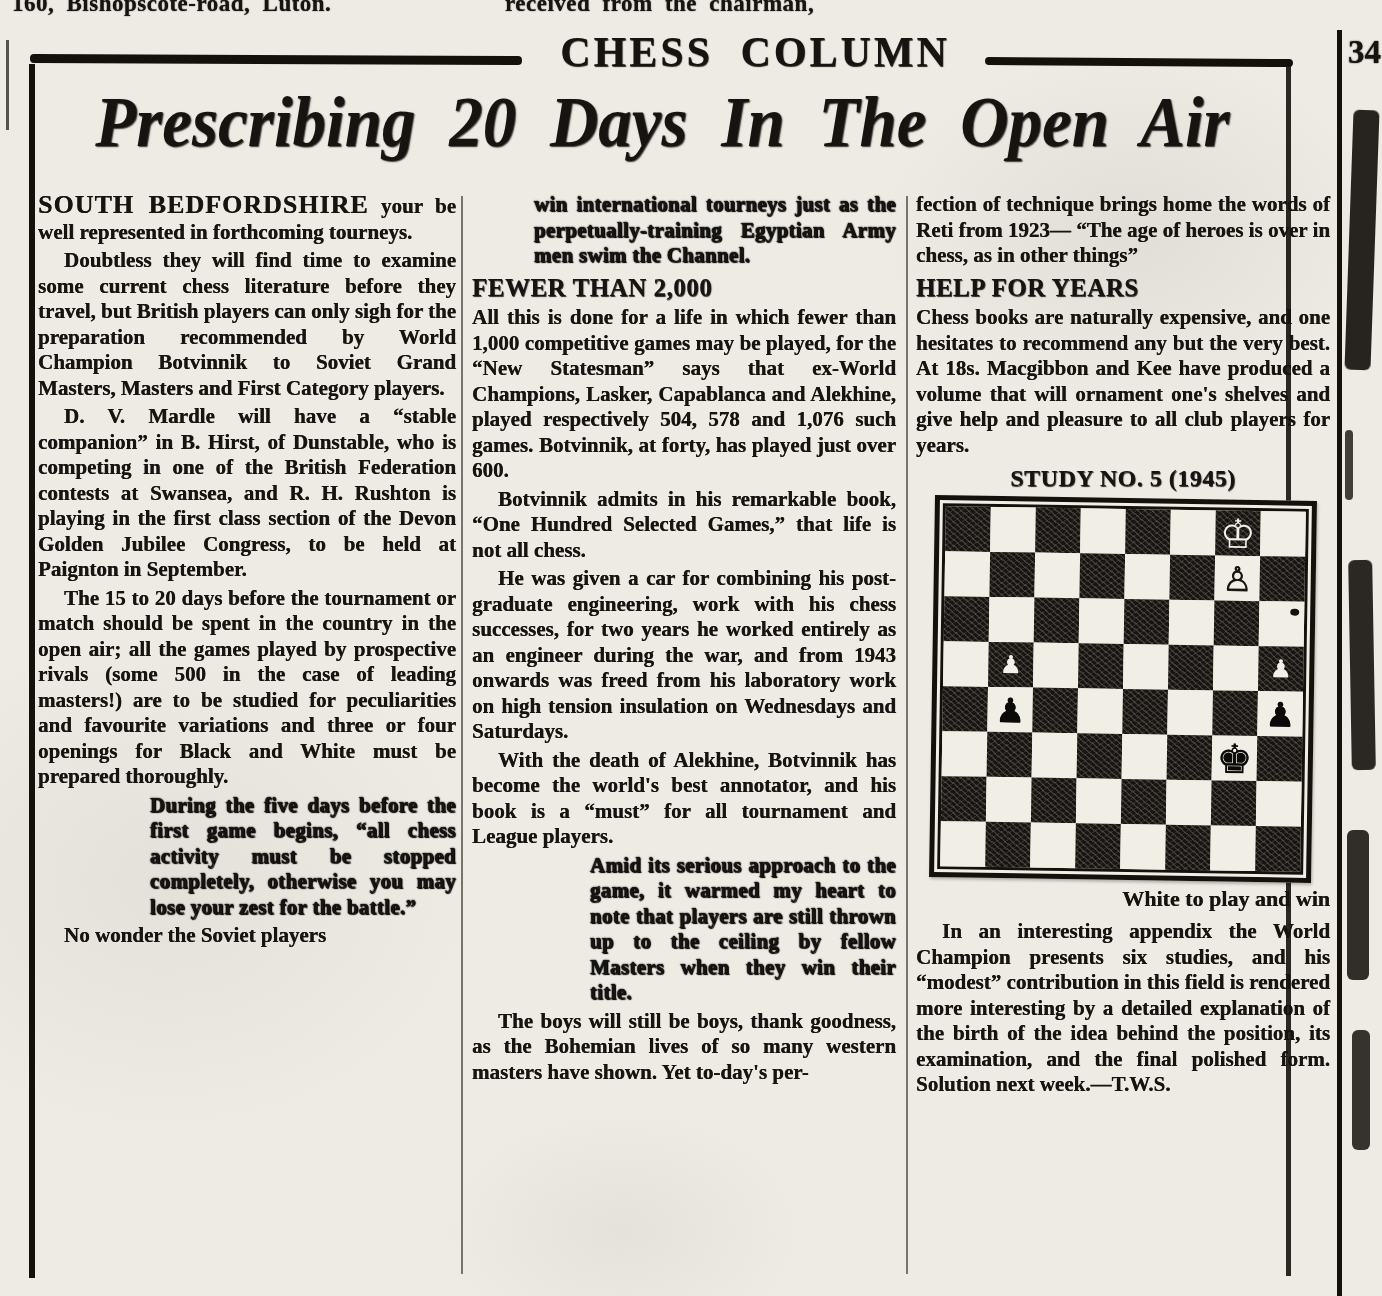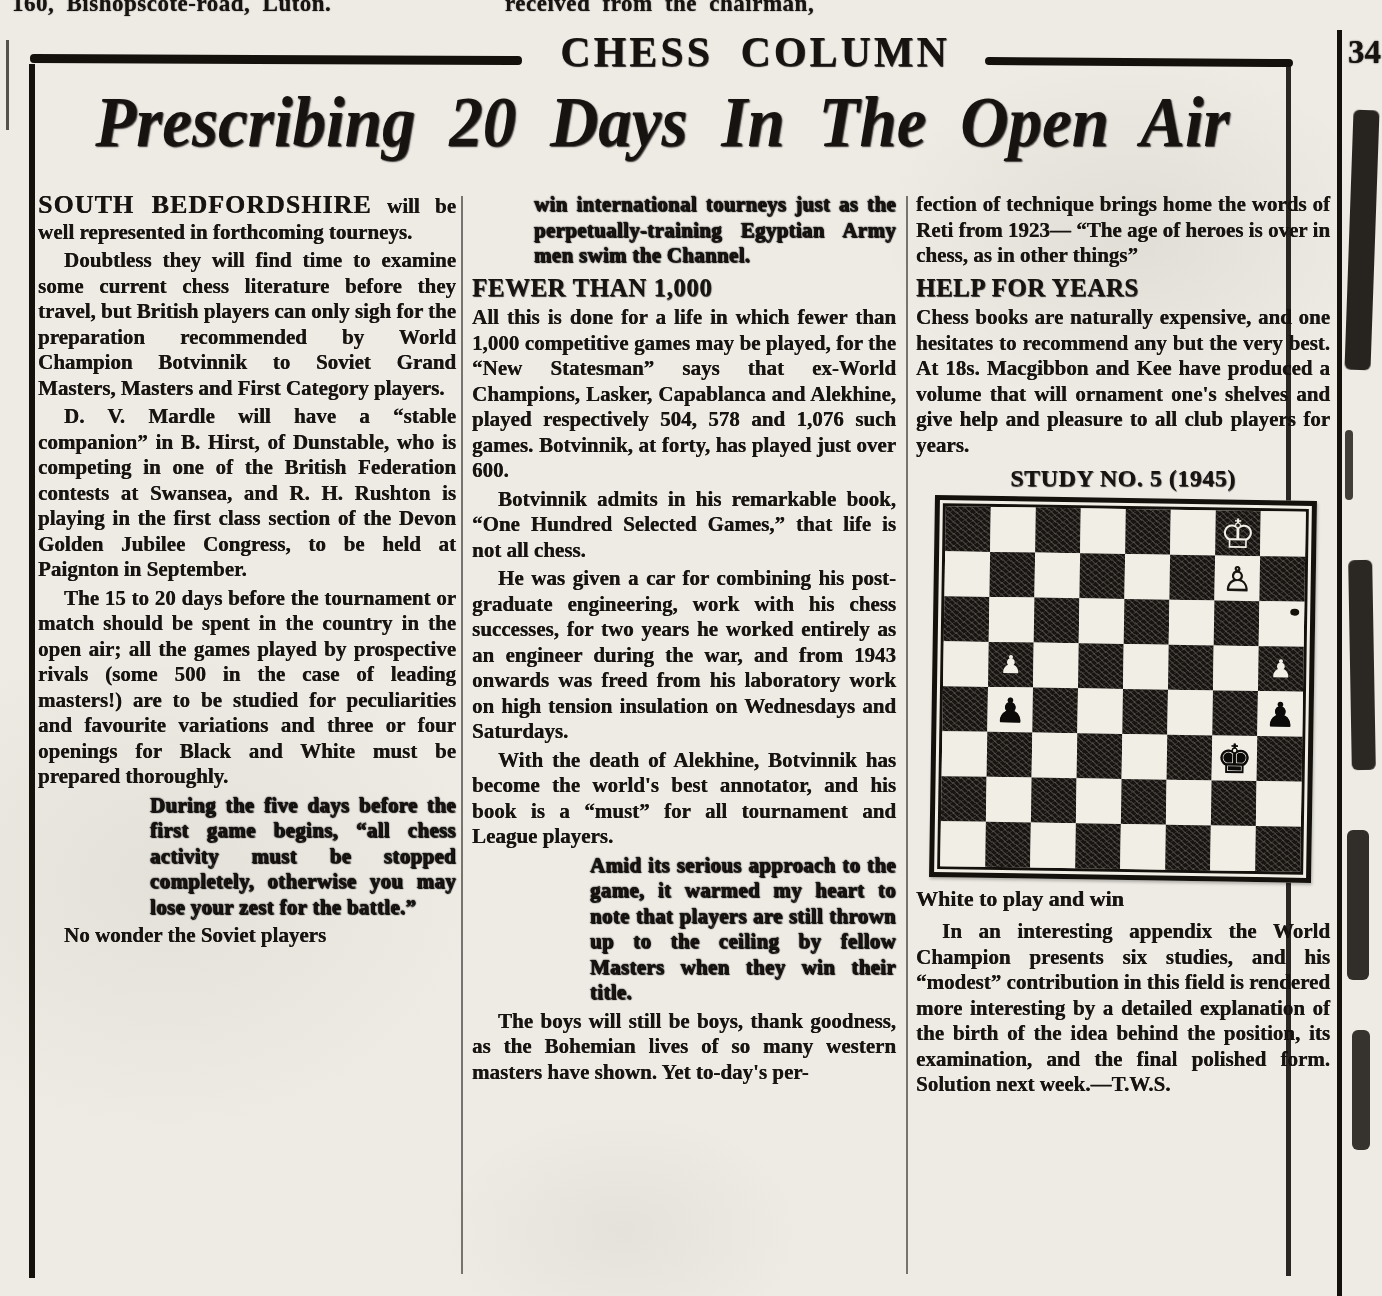--- a/index.html
+++ b/index.html
@@ -111,7 +111,7 @@
   <div class="colrule colrule-2"></div>
 
   <div class="col col1">
-    <p class="lead"><span class="lead-caps">SOUTH BEDFORDSHIRE</span><span> will be well represented in forthcoming tourneys.</span></p>
+    <p class="lead"><span class="lead-caps">SOUTH BEDFORDSHIRE</span><span> your be well represented in forthcoming tourneys.</span></p>
     <p>Doubtless they will find time to examine some current chess literature before they travel, but British players can only sigh for the preparation recommended by World Champion Botvinnik to Soviet Grand Masters, Masters and First Category players.</p>
     <p>D. V. Mardle will have a “stable companion” in B. Hirst, of Dunstable, who is competing in one of the British Federation contests at Swansea, and R. H. Rushton is playing in the first class section of the Devon Golden Jubilee Congress, to be held at Paignton in September.</p>
     <p>The 15 to 20 days before the tournament or match should be spent in the country in the open air; all the games played by prospective rivals (some 500 in the case of leading masters!) are to be studied for peculiarities and favourite variations and three or four openings for Black and White must be prepared thoroughly.</p>

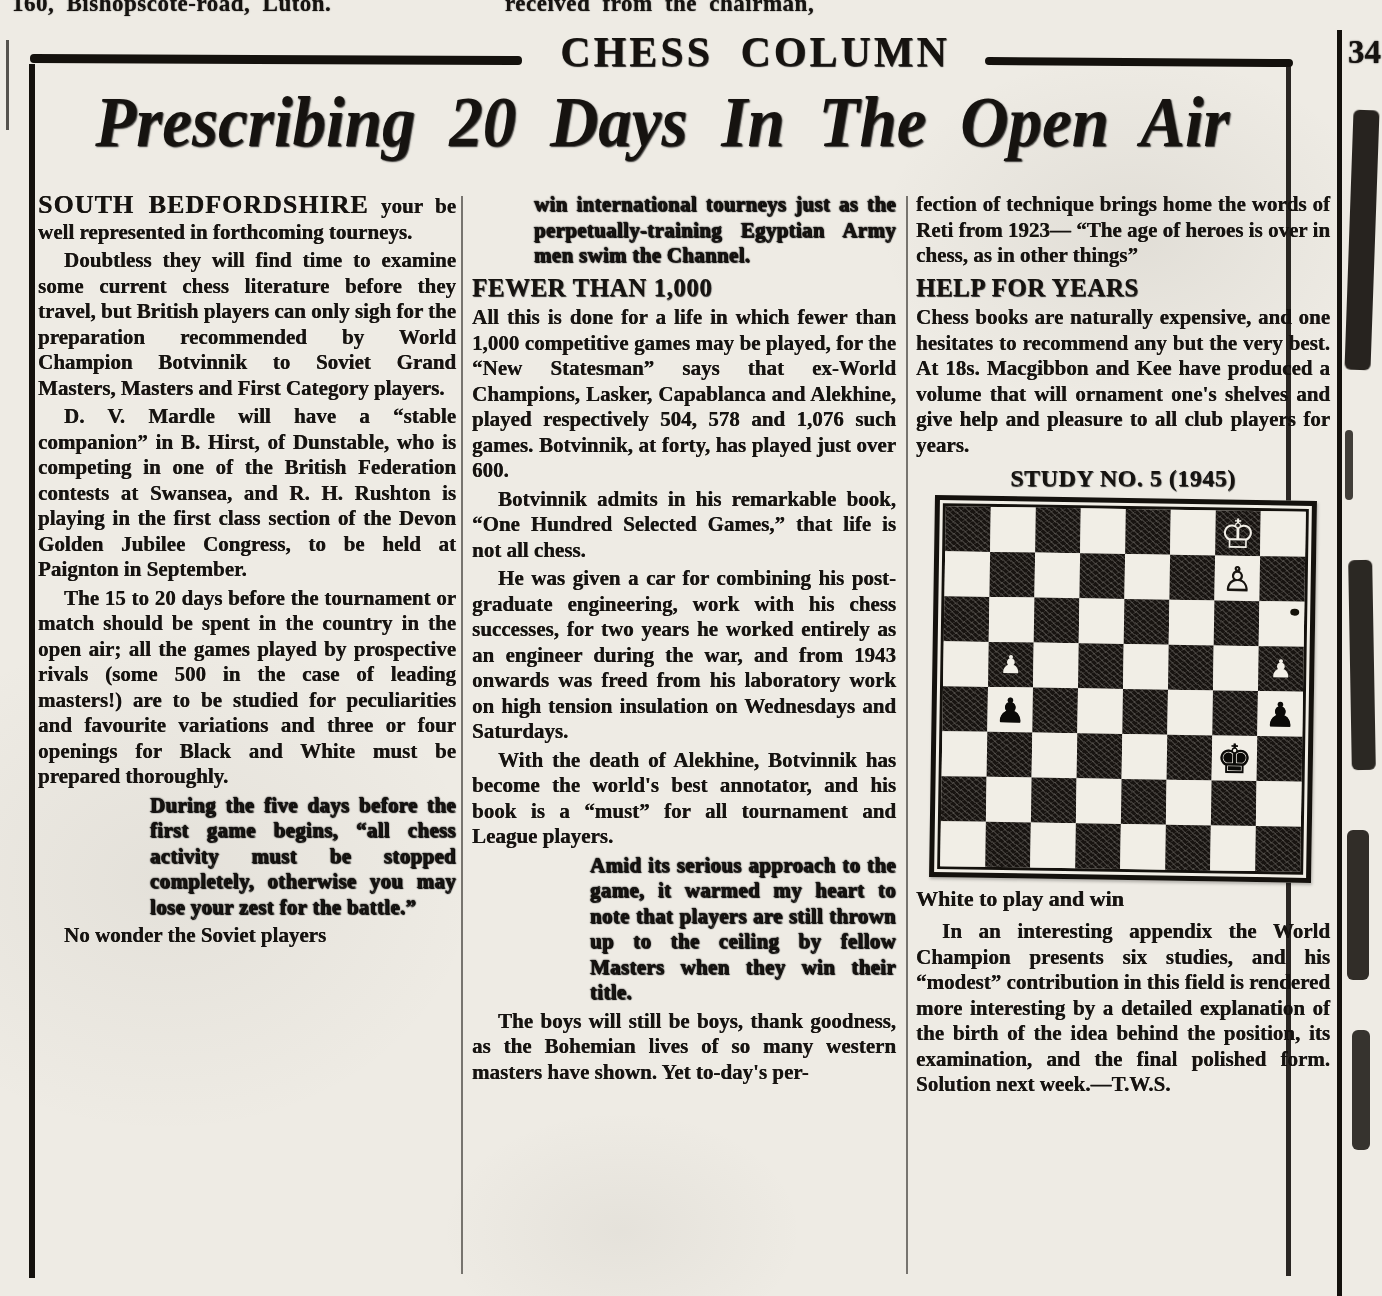--- a/index.html
+++ b/index.html
@@ -121,7 +121,7 @@
 
   <div class="col col2">
     <p class="smudged block-b">win international tourneys just as the perpetually-training Egyptian Army men swim the Channel.</p>
-    <h3>FEWER THAN 1,000</h3>
+    <h3>FEWER THAN 2,000</h3>
     <p class="noindent">All this is done for a life in which fewer than 1,000 competitive games may be played, for the “New Statesman” says that ex-World Champions, Lasker, Capablanca and Alekhine, played respectively 504, 578 and 1,076 such games. Botvinnik, at forty, has played just over 600.</p>
     <p>Botvinnik admits in his remarkable book, “One Hundred Selected Games,” that life is not all chess.</p>
     <p>He was given a car for combining his post-graduate engineering, work with his chess successes, for two years he worked entirely as an engineer during the war, and from 1943 onwards was freed from his laboratory work on high tension insulation on Wednesdays and Saturdays.</p>

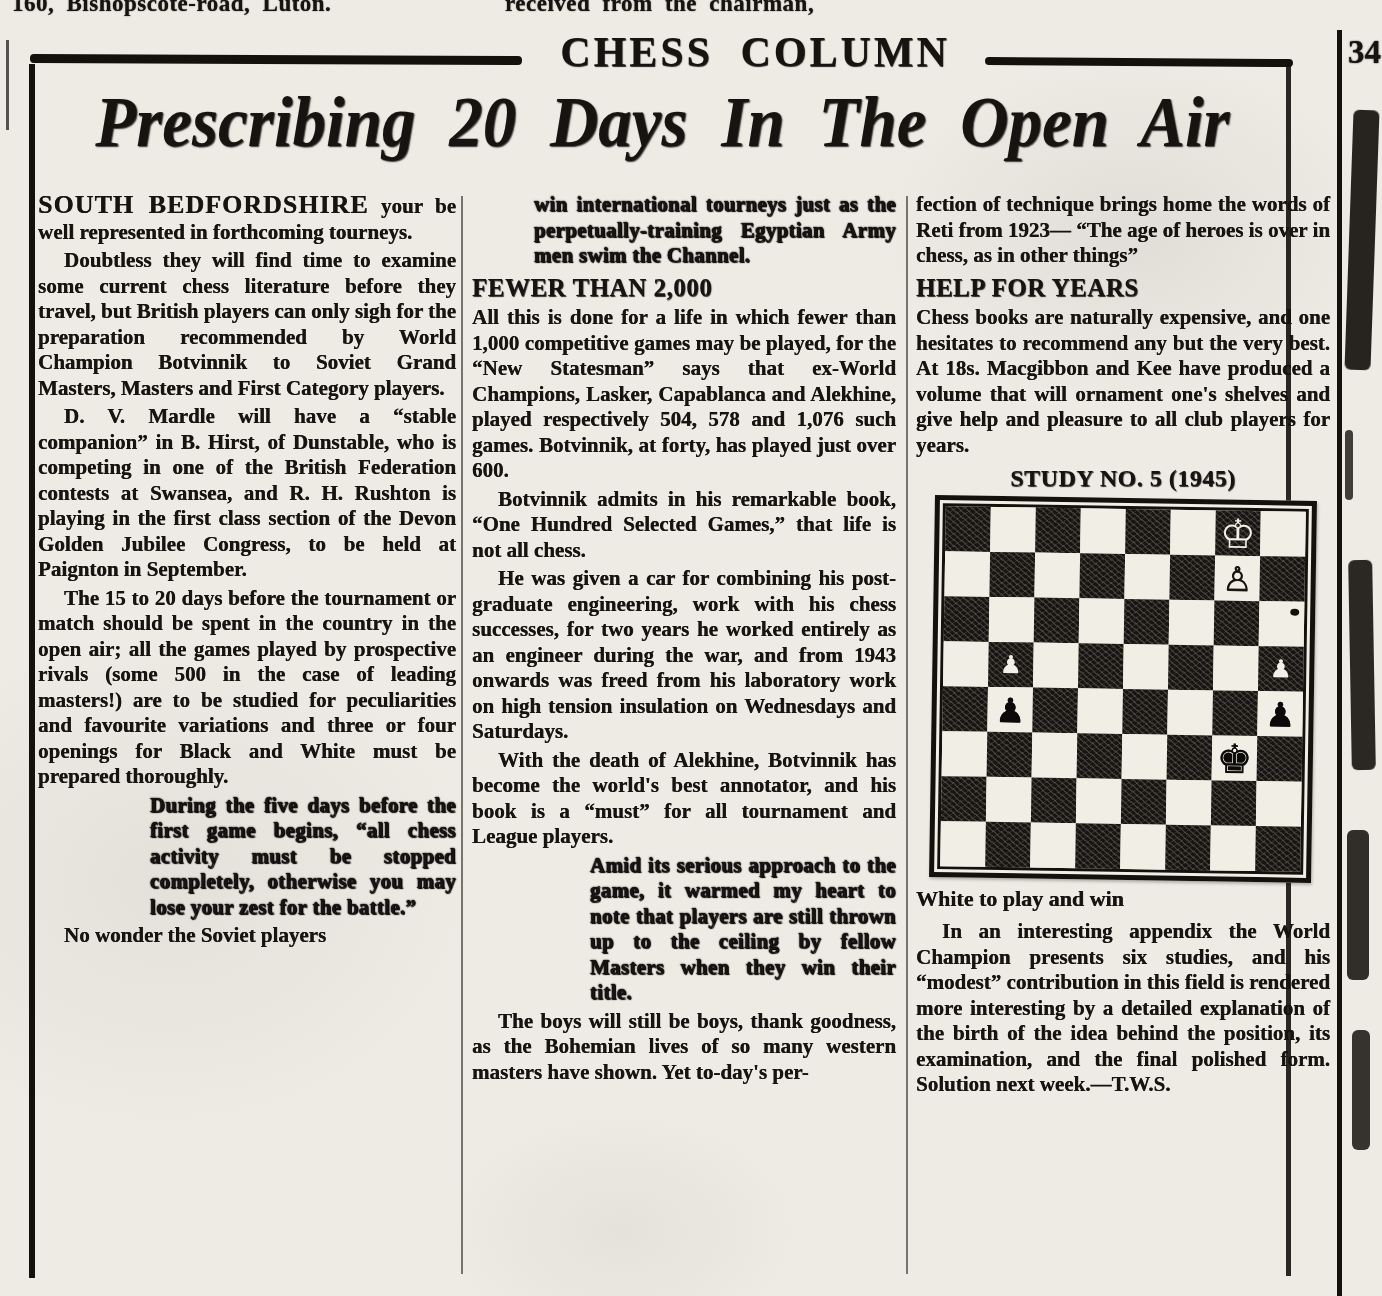--- a/index.html
+++ b/index.html
@@ -56,7 +56,7 @@
     text-shadow:.7px .7px 1px rgba(0,0,0,.85);}
   .study-heading{margin:8px 0 6px 0;font-size:24px;text-align:center;text-indent:0;
     letter-spacing:.5px;text-shadow:.7px .7px 1px rgba(0,0,0,.85);}
-  .caption{text-align:left;text-indent:0 !important;margin:6px 0 8px 0 !important;font-size:22px;}
+  .caption{text-align:right;text-indent:0 !important;margin:6px 0 8px 0 !important;font-size:22px;}
   
   .board-wrap{display:flex;justify-content:center;margin:2px 0 2px 0;}
   .board-outer{border:5px solid #14110d;padding:3px;background:#f1eee6;transform:rotate(.9deg);

